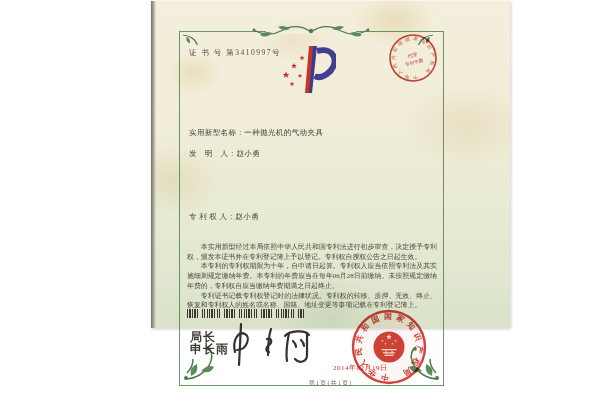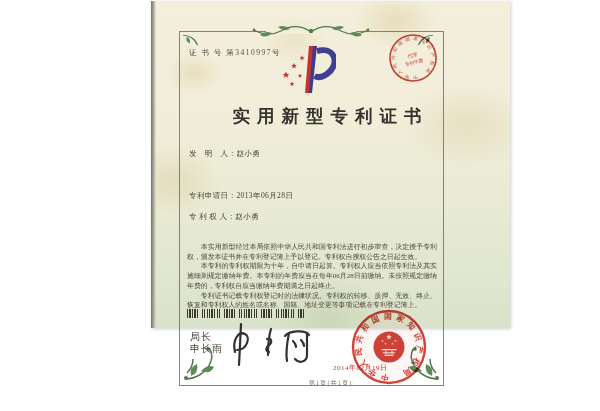--- a/index.html
+++ b/index.html
@@ -133,7 +133,6 @@
       </g>
     </svg>
 
-    <h1 class="title">实用新型专利证书</h1>
 
     <div class="row r1">
       <span>发　明　人：</span><span>赵小勇</span>

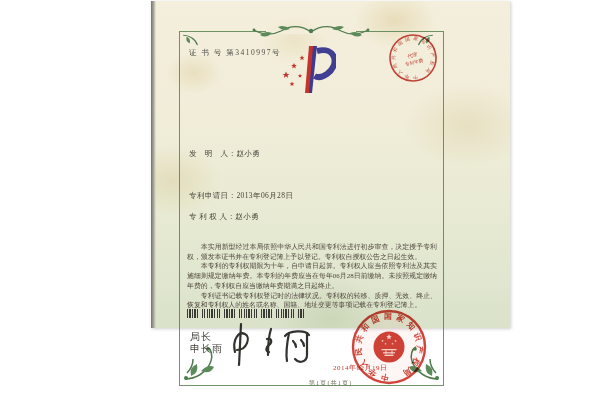--- a/index.html
+++ b/index.html
@@ -134,6 +134,9 @@
     </svg>
 
 
+    <div class="row r0">
+      <span>实用新型名称：</span><span>一种抛光机的气动夹具</span>
+    </div>
     <div class="row r1">
       <span>发　明　人：</span><span>赵小勇</span>
     </div>

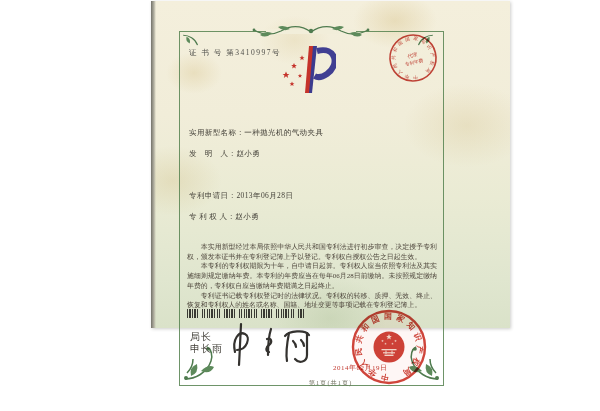--- a/index.html
+++ b/index.html
@@ -139,9 +139,6 @@
     </div>
     <div class="row r1">
       <span>发　明　人：</span><span>赵小勇</span>
-    </div>
-    <div class="row r3">
-      <span>专利申请日：</span><span>2013年06月28日</span>
     </div>
     <div class="row r4">
       <span>专 利 权 人：</span><span>赵小勇</span>

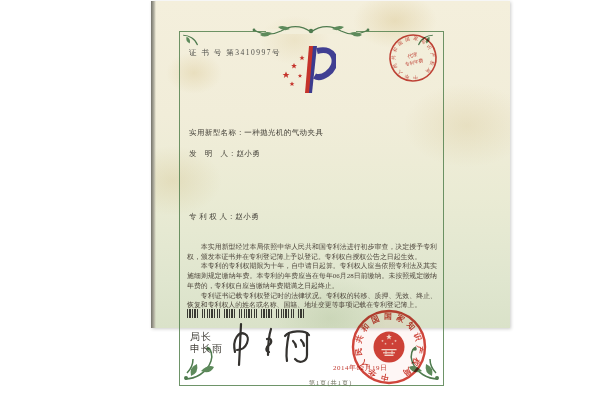--- a/index.html
+++ b/index.html
@@ -43,7 +43,7 @@
   .barcode{position:absolute;left:36px;top:308px;width:117px;height:9px;z-index:3;opacity:.88;
     background:repeating-linear-gradient(90deg,#23221e 0 1.2px,transparent 1.2px 2.2px,#23221e 2.2px 3.6px,transparent 3.6px 5.2px,#23221e 5.2px 5.8px,transparent 5.8px 7.4px);}
 
-  .signer{position:absolute;left:39px;top:330px;z-index:3;font-size:10px;line-height:12px;color:#3f3c35;letter-spacing:1px;}
+  .signer{position:absolute;left:39px;top:330px;z-index:3;font-size:12px;line-height:12px;color:#3f3c35;letter-spacing:1px;font-weight:bold;}
   .signature{position:absolute;left:68px;top:318px;z-index:4;}
 
   .seal-date{position:absolute;left:182px;top:362px;z-index:4;font-size:7px;color:#c23a30;letter-spacing:.5px;}

